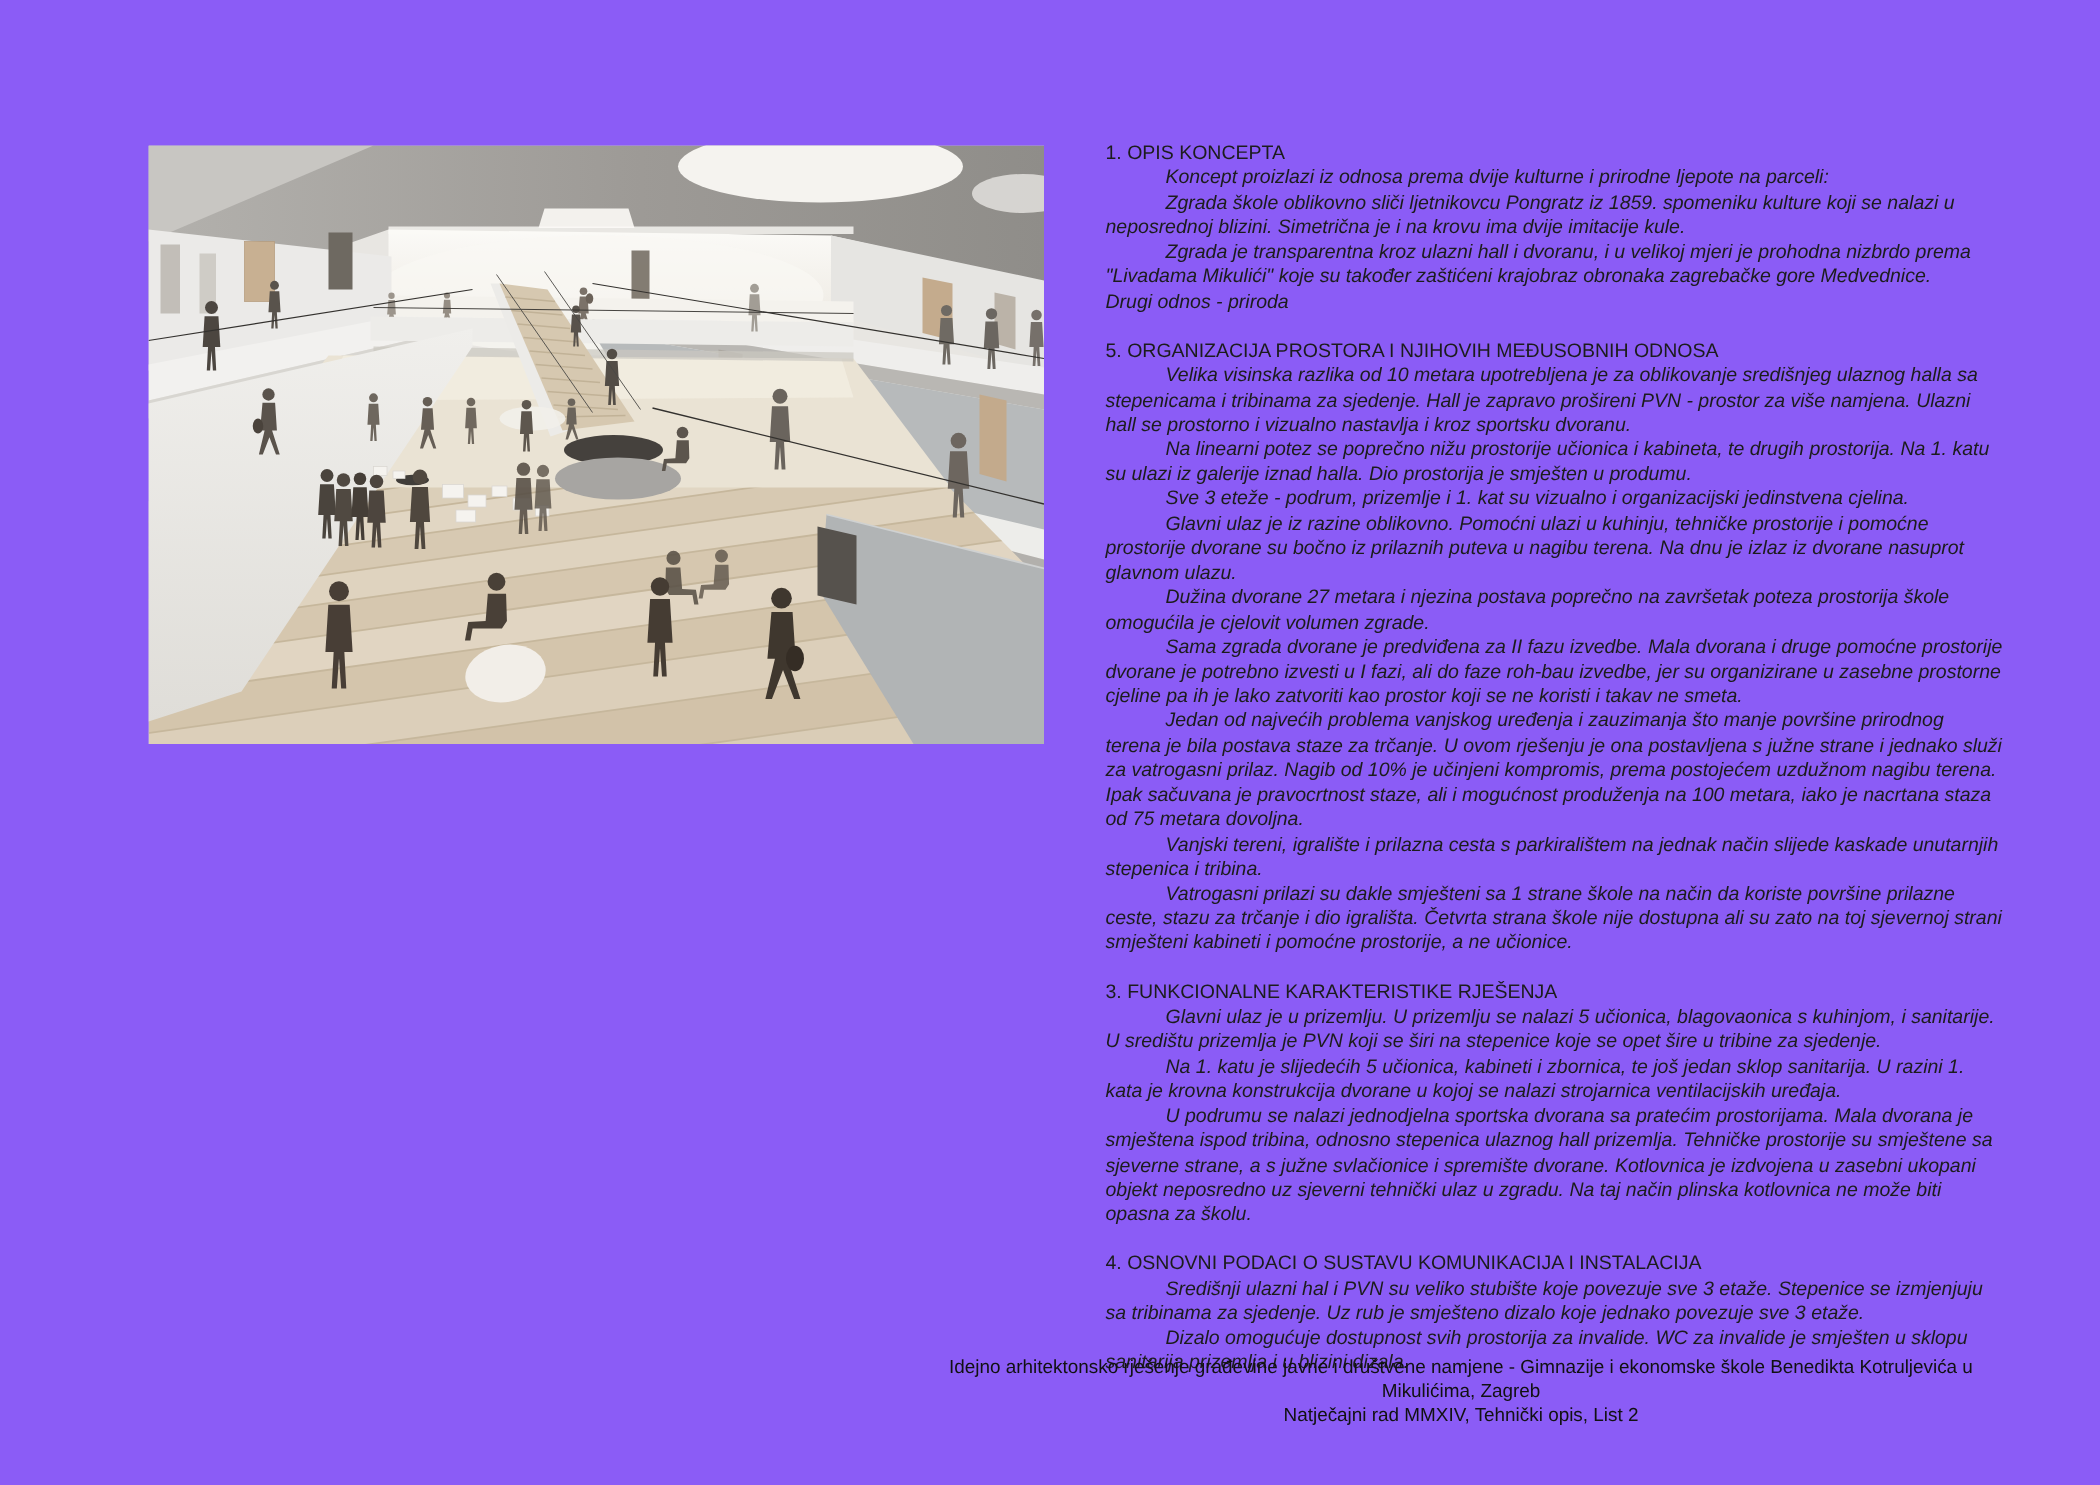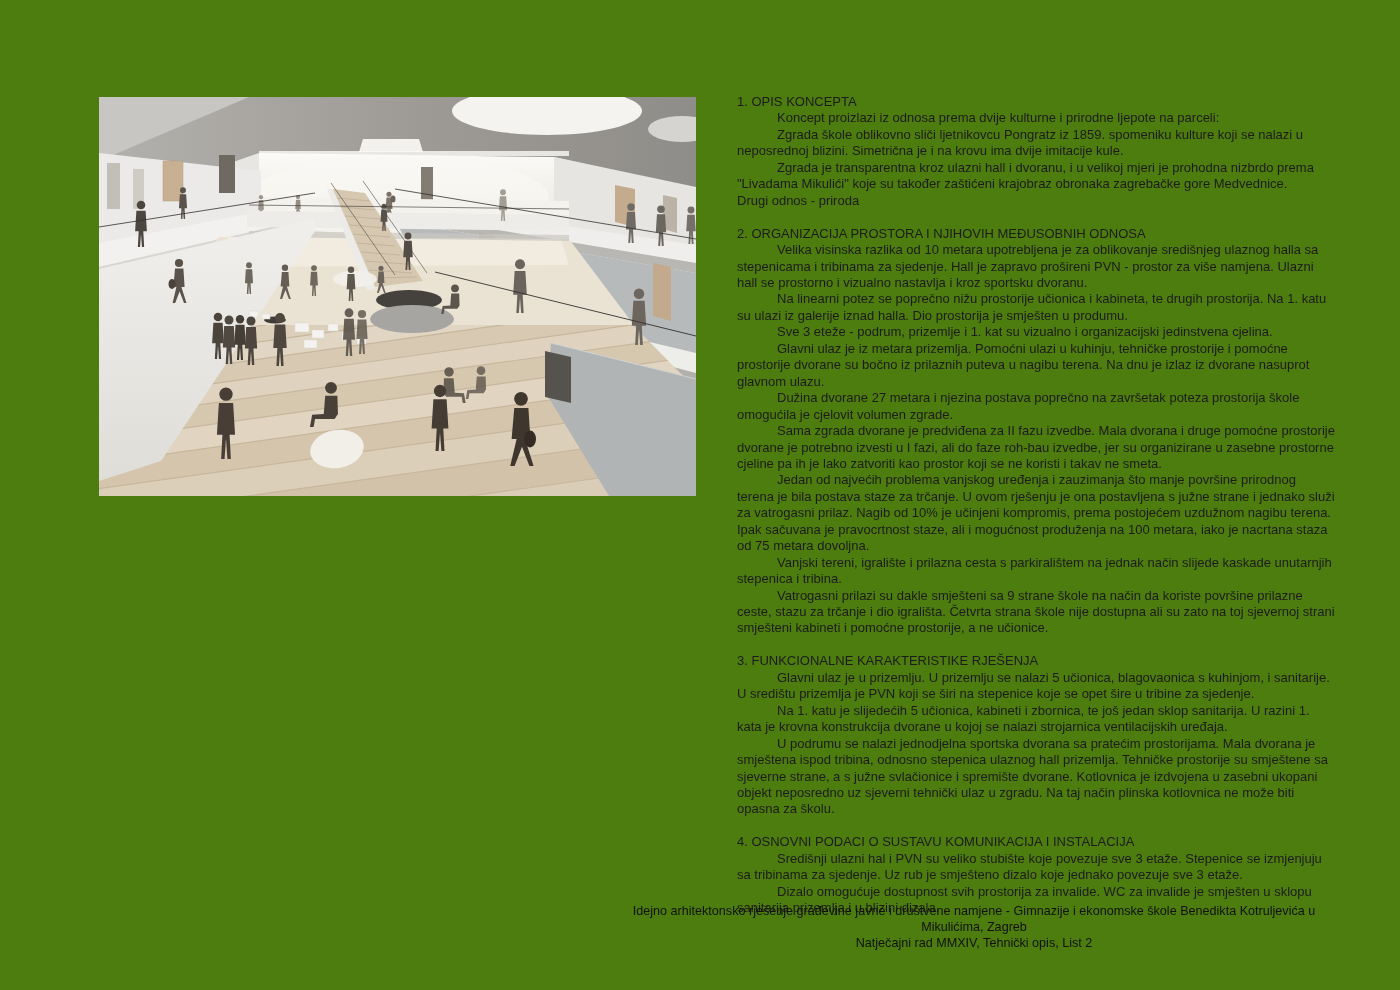--- a/index.html
+++ b/index.html
@@ -3,7 +3,7 @@
 <meta charset="utf-8">
 <style>
   html,body{margin:0;padding:0;background:#ffffff;}
-  .sheet{position:relative;width:1400px;height:990px;background:#4d7c0f;overflow:hidden;
+  .sheet{position:relative;width:1400px;height:990px;background:#8b5cf6;overflow:hidden;
          font-family:"Liberation Sans", sans-serif;color:#1c1c1c;}
   .figure-wrap{position:absolute;left:99px;top:97px;width:597px;height:399px;}
   .figure-wrap svg{display:block;}

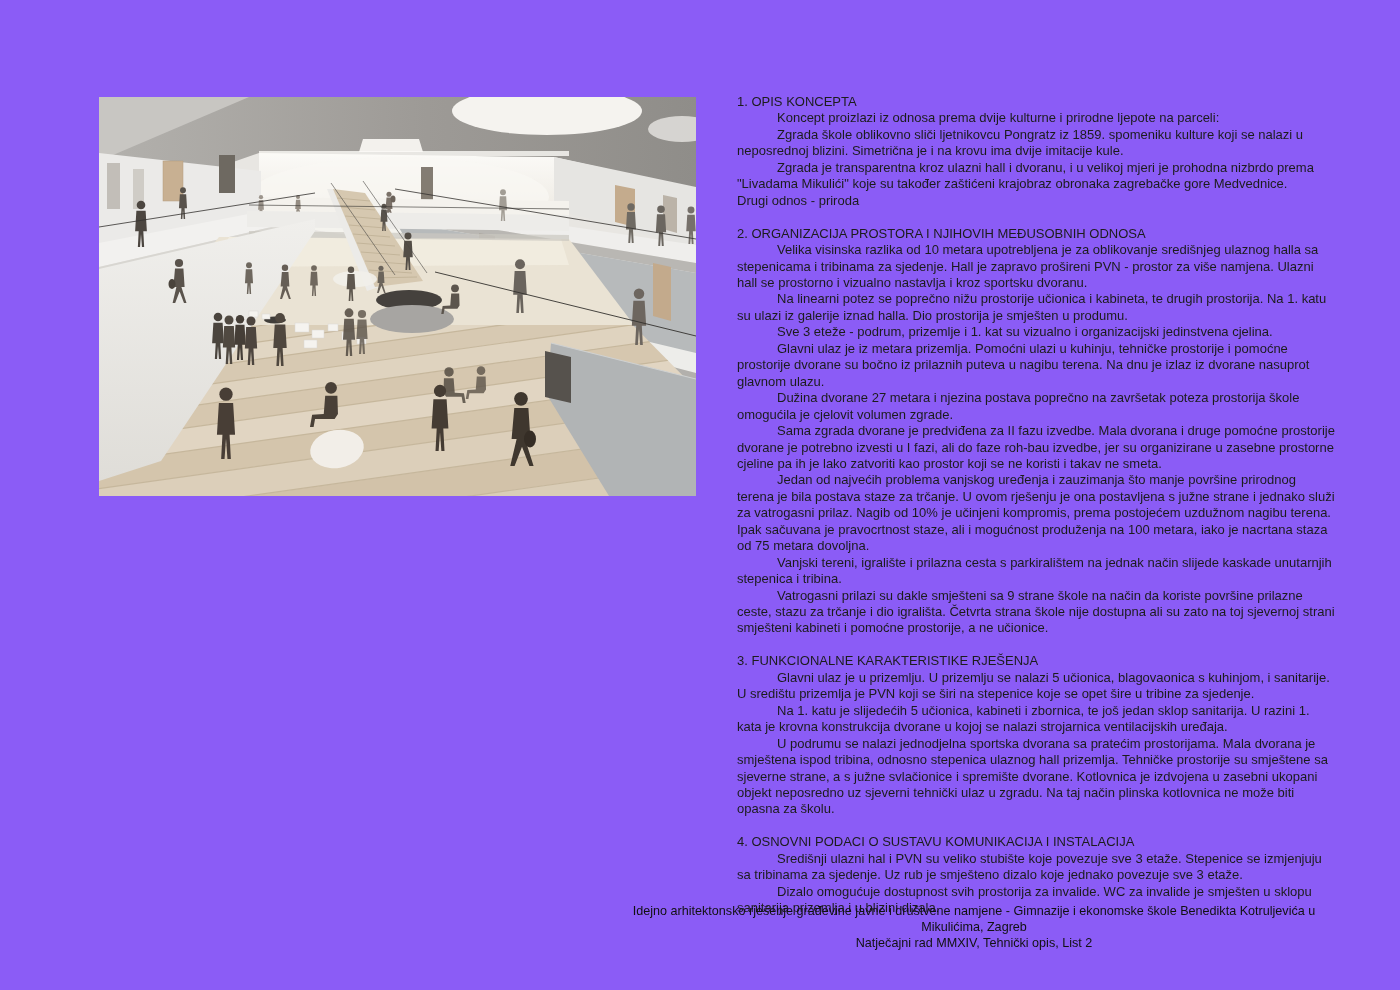--- a/index.html
+++ b/index.html
@@ -12,7 +12,7 @@
   .section{margin-top:16.45px;}
   .section:first-child{margin-top:0;}
   .heading{white-space:pre-wrap;}
-  .para{white-space:normal;}
+  .para{white-space:normal;font-style:italic;}
   .para.indent{text-indent:40px;}
   .sheet-footer{position:absolute;right:66px;top:903px;width:720px;text-align:center;
                 font-size:12.6px;line-height:16px;color:#111;}

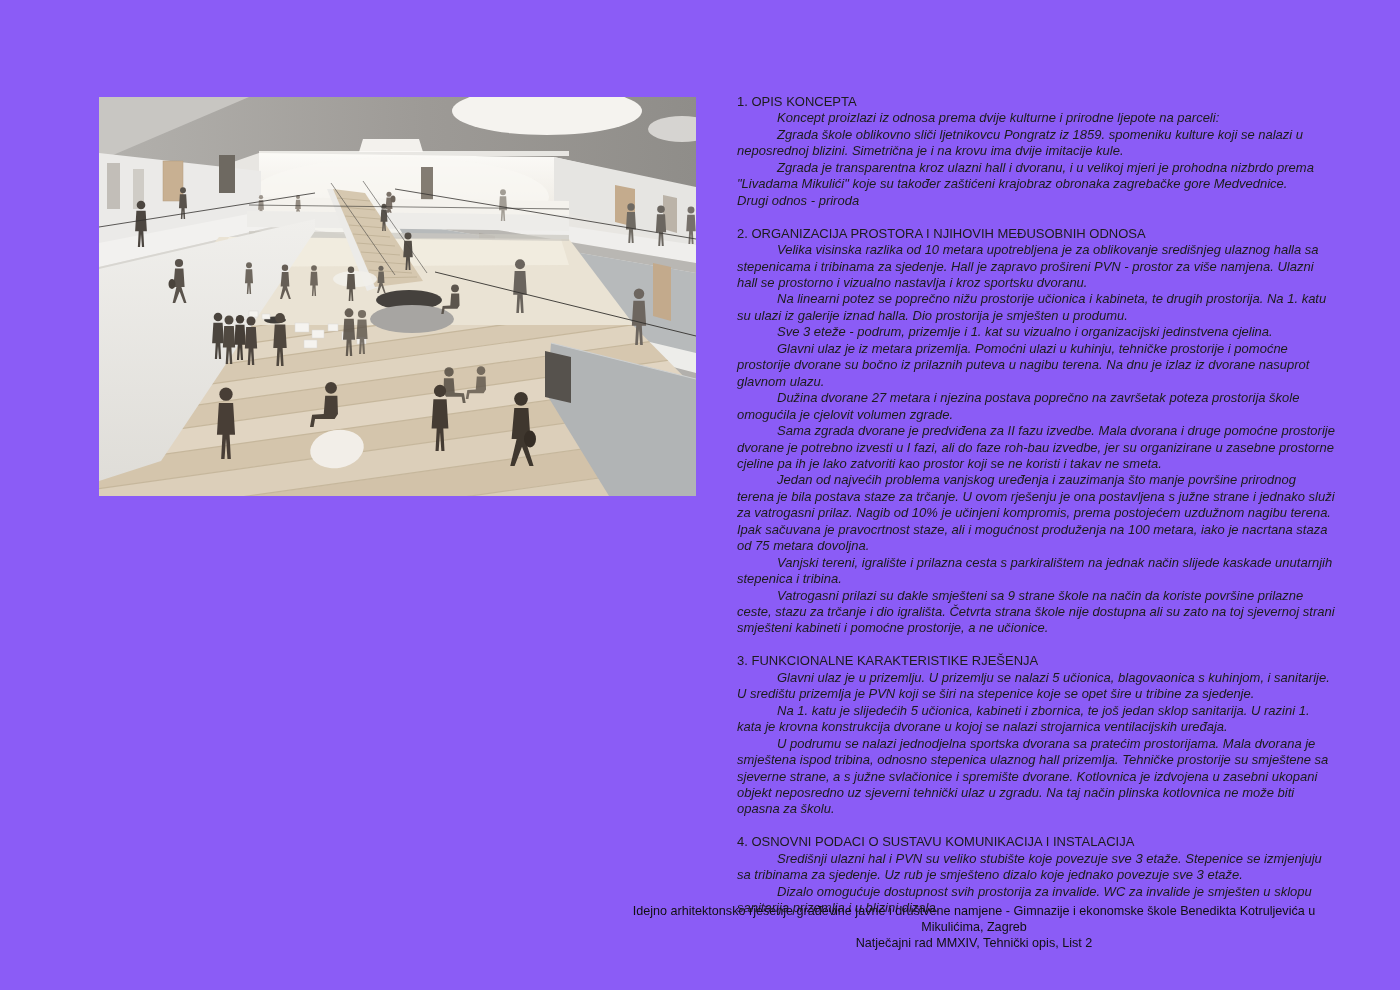--- a/index.html
+++ b/index.html
@@ -240,7 +240,7 @@
         <div class="para">Drugi odnos - priroda</div>
       </div>
       <div class="section">
-        <div class="heading">2. ORGANIZACIJA PROSTORA I NJIHOVIH MEĐUSOBNIH ODNOSA</div>
+        <div class="heading">5. ORGANIZACIJA PROSTORA I NJIHOVIH MEĐUSOBNIH ODNOSA</div>
         <div class="para indent">Velika visinska razlika od 10 metara upotrebljena je za oblikovanje središnjeg ulaznog halla sa stepenicama i tribinama za sjedenje. Hall je zapravo prošireni PVN -  prostor za više namjena. Ulazni hall se prostorno i vizualno nastavlja i kroz sportsku dvoranu.</div>
         <div class="para indent">Na linearni potez se poprečno nižu prostorije učionica i kabineta, te drugih prostorija. Na 1. katu su ulazi iz galerije iznad halla. Dio prostorija je smješten u produmu.</div>
         <div class="para indent">Sve 3 eteže - podrum, prizemlje i 1. kat su vizualno i organizacijski jedinstvena cjelina.</div>

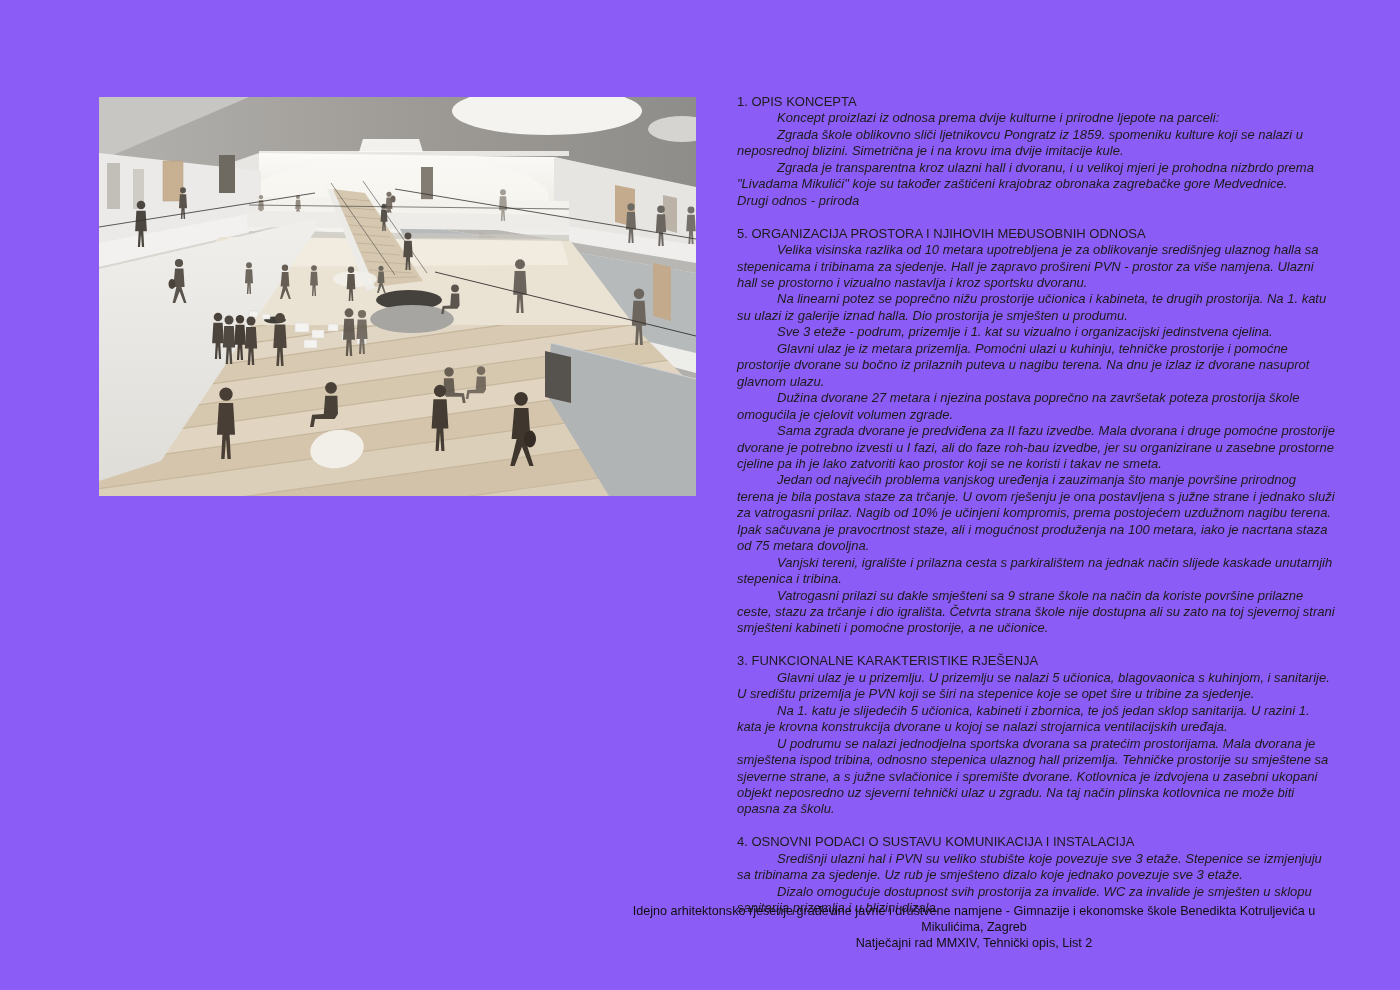--- a/index.html
+++ b/index.html
@@ -244,7 +244,7 @@
         <div class="para indent">Velika visinska razlika od 10 metara upotrebljena je za oblikovanje središnjeg ulaznog halla sa stepenicama i tribinama za sjedenje. Hall je zapravo prošireni PVN -  prostor za više namjena. Ulazni hall se prostorno i vizualno nastavlja i kroz sportsku dvoranu.</div>
         <div class="para indent">Na linearni potez se poprečno nižu prostorije učionica i kabineta, te drugih prostorija. Na 1. katu su ulazi iz galerije iznad halla. Dio prostorija je smješten u produmu.</div>
         <div class="para indent">Sve 3 eteže - podrum, prizemlje i 1. kat su vizualno i organizacijski jedinstvena cjelina.</div>
-        <div class="para indent">Glavni ulaz je iz metara prizemlja. Pomoćni ulazi u kuhinju, tehničke prostorije i pomoćne prostorije dvorane su bočno iz prilaznih puteva u nagibu terena. Na dnu je izlaz iz dvorane nasuprot glavnom ulazu.</div>
+        <div class="para indent">Glavni ulaz je iz razine oblikovno. Pomoćni ulazi u kuhinju, tehničke prostorije i pomoćne prostorije dvorane su bočno iz prilaznih puteva u nagibu terena. Na dnu je izlaz iz dvorane nasuprot glavnom ulazu.</div>
         <div class="para indent">Dužina dvorane 27 metara i njezina postava poprečno na završetak poteza prostorija škole omogućila je cjelovit volumen zgrade.</div>
         <div class="para indent">Sama zgrada dvorane je predviđena za II fazu izvedbe. Mala dvorana i druge pomoćne prostorije dvorane je potrebno izvesti u I fazi, ali do faze roh-bau izvedbe, jer su organizirane u zasebne prostorne cjeline pa ih je lako zatvoriti kao prostor koji se ne koristi i takav ne smeta.</div>
         <div class="para indent">Jedan od najvećih problema vanjskog uređenja i zauzimanja što manje površine prirodnog terena je bila postava staze za trčanje. U ovom rješenju je ona postavljena s južne strane i jednako služi za vatrogasni prilaz. Nagib od 10% je učinjeni kompromis, prema postojećem uzdužnom nagibu terena. Ipak sačuvana je pravocrtnost staze, ali i mogućnost produženja na 100 metara, iako je nacrtana staza od 75 metara dovoljna.</div>

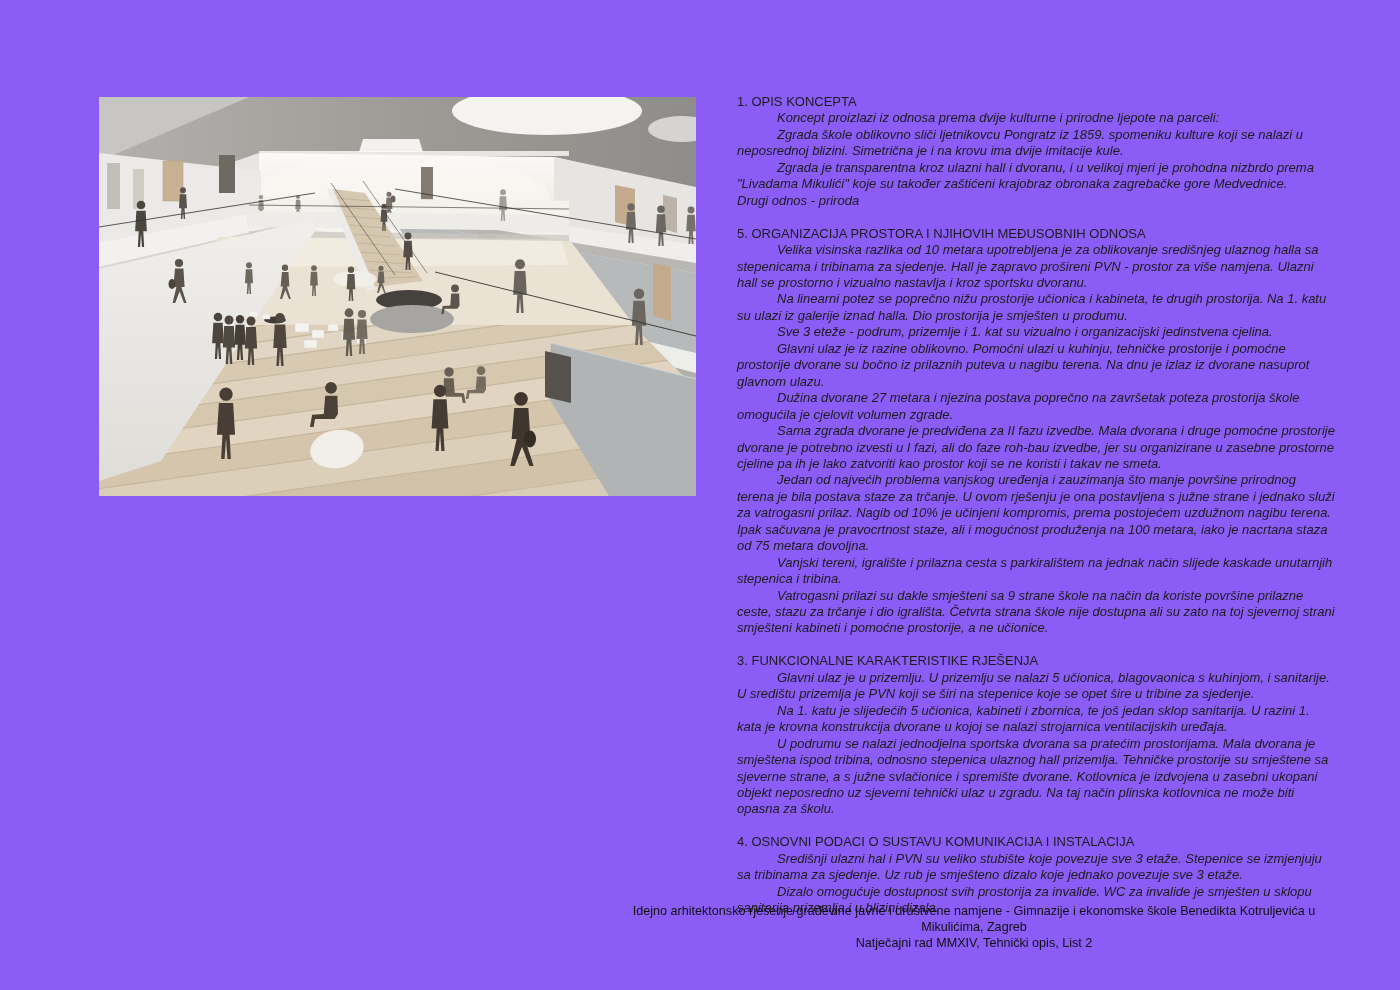--- a/index.html
+++ b/index.html
@@ -249,7 +249,7 @@
         <div class="para indent">Sama zgrada dvorane je predviđena za II fazu izvedbe. Mala dvorana i druge pomoćne prostorije dvorane je potrebno izvesti u I fazi, ali do faze roh-bau izvedbe, jer su organizirane u zasebne prostorne cjeline pa ih je lako zatvoriti kao prostor koji se ne koristi i takav ne smeta.</div>
         <div class="para indent">Jedan od najvećih problema vanjskog uređenja i zauzimanja što manje površine prirodnog terena je bila postava staze za trčanje. U ovom rješenju je ona postavljena s južne strane i jednako služi za vatrogasni prilaz. Nagib od 10% je učinjeni kompromis, prema postojećem uzdužnom nagibu terena. Ipak sačuvana je pravocrtnost staze, ali i mogućnost produženja na 100 metara, iako je nacrtana staza od 75 metara dovoljna.</div>
         <div class="para indent">Vanjski tereni, igralište i prilazna cesta s parkiralištem na jednak način slijede kaskade unutarnjih stepenica i tribina.</div>
-        <div class="para indent">Vatrogasni prilazi su dakle smješteni sa 9 strane škole na način da koriste površine prilazne ceste, stazu za trčanje i dio igrališta. Četvrta strana škole nije dostupna ali su zato na toj sjevernoj strani smješteni kabineti i pomoćne prostorije, a ne učionice.</div>
+        <div class="para indent">Vatrogasni prilazi su dakle smješteni sa 1 strane škole na način da koriste površine prilazne ceste, stazu za trčanje i dio igrališta. Četvrta strana škole nije dostupna ali su zato na toj sjevernoj strani smješteni kabineti i pomoćne prostorije, a ne učionice.</div>
       </div>
       <div class="section">
         <div class="heading">3. FUNKCIONALNE KARAKTERISTIKE RJEŠENJA</div>

